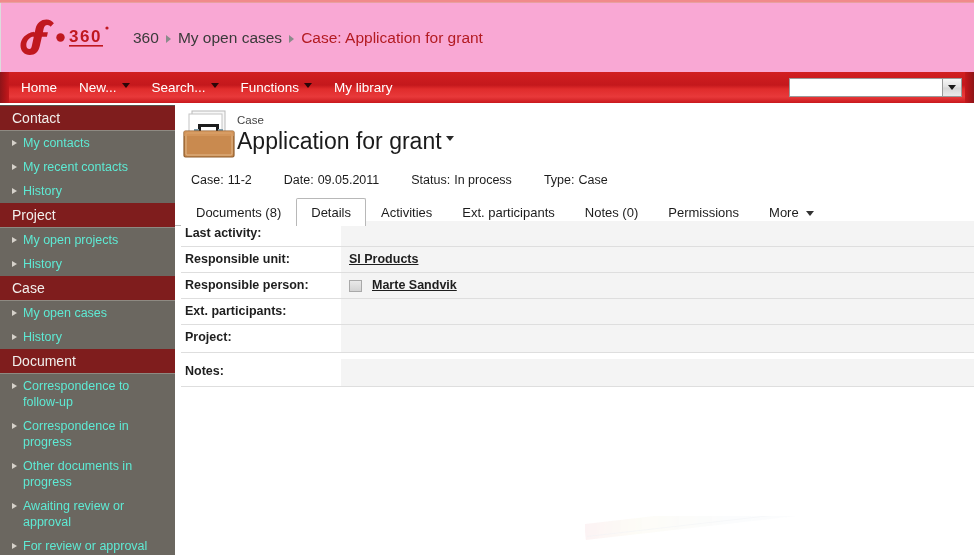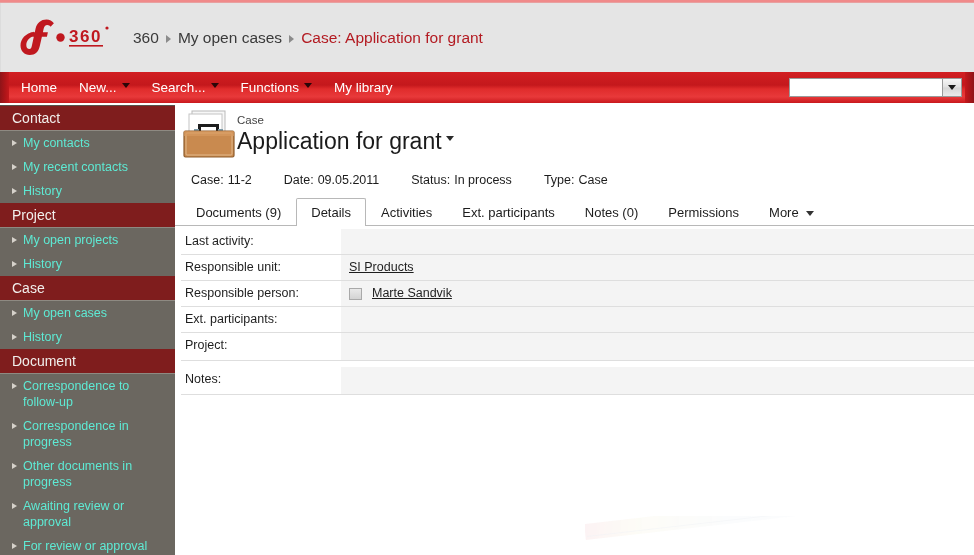--- a/index.html
+++ b/index.html
@@ -35,7 +35,7 @@
   .header {
     position: absolute; top: 3px; left: 0;
     width: 974px; height: 84px;
-    background: #e5e5e5;
+    background: #f9a8d4;
     border-left: 1px solid #dcdcdc;
   }
 

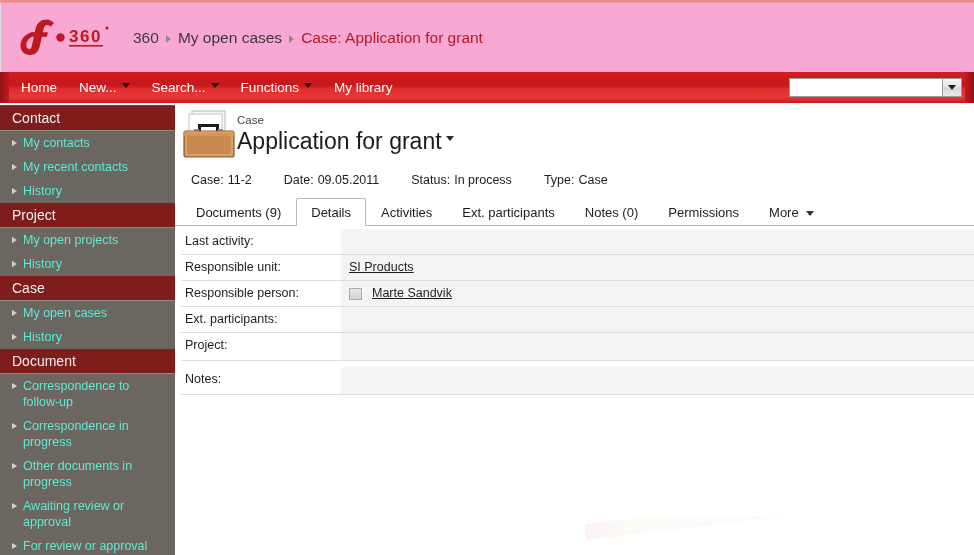--- a/index.html
+++ b/index.html
@@ -511,7 +511,7 @@
 
     <div class="tabstrip">
       <div class="tab">
-        <span>Documents (9)</span>
+        <span>Documents (8)</span>
       </div>
       <div class="tab active">
         <span>Details</span>

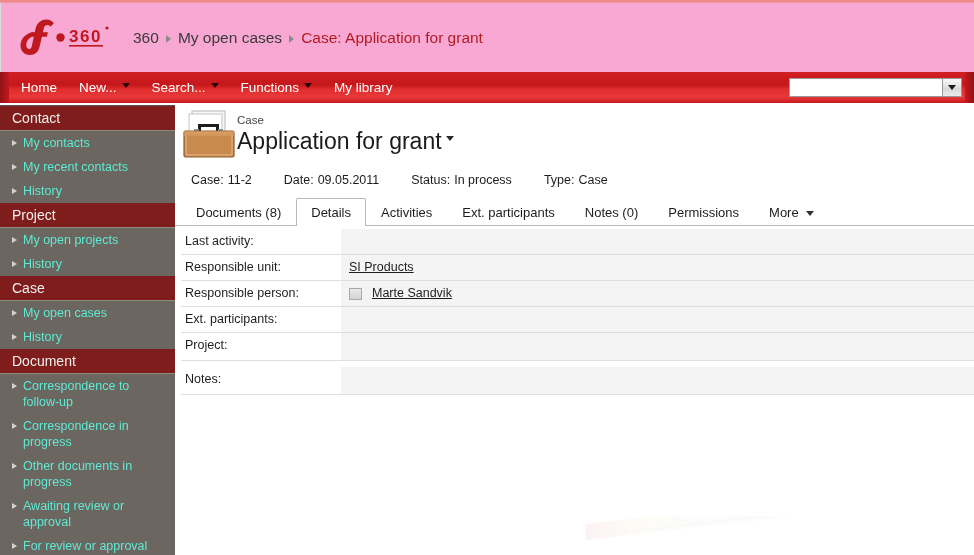--- a/index.html
+++ b/index.html
@@ -268,8 +268,9 @@
 
   
   .details {
-    position: absolute; left: 6px; top: 124px;
+    position: absolute; left: 6px; top: 116px;
     width: 793px;
+    font-weight: bold;
   }
   .drow {
     display: flex;

